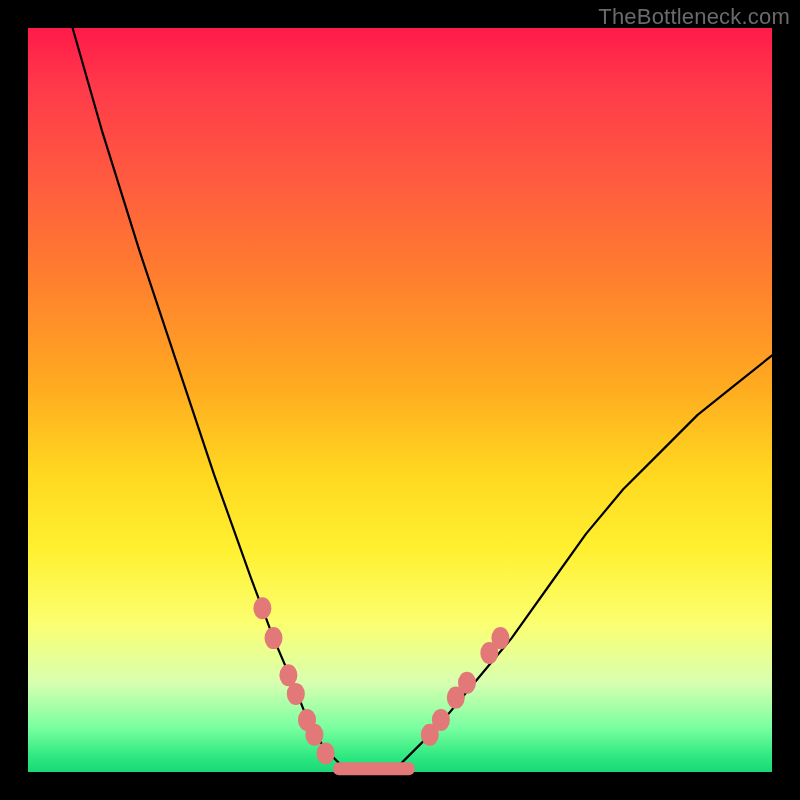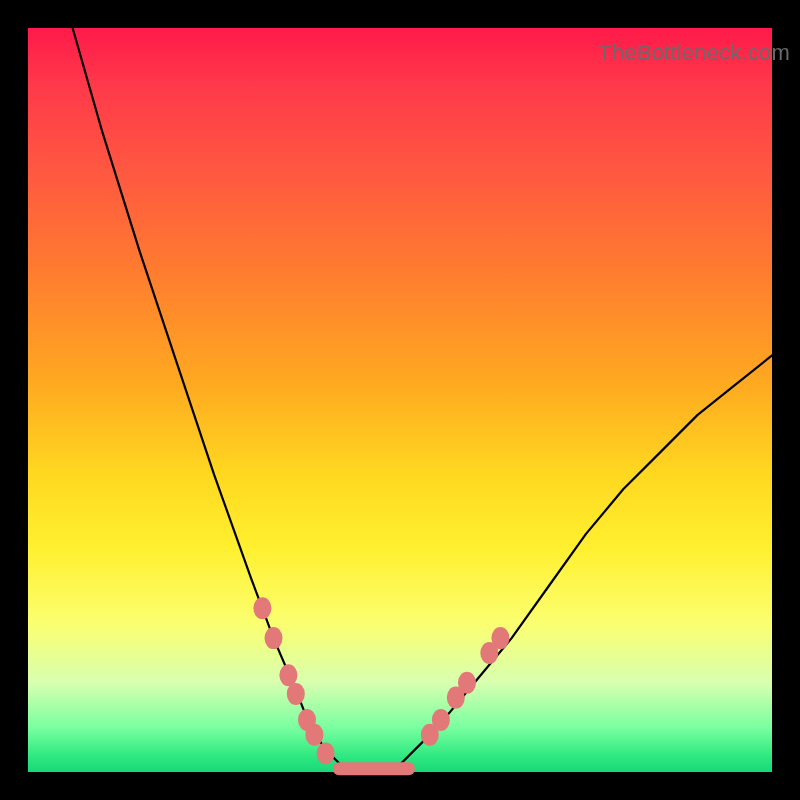--- a/index.html
+++ b/index.html
@@ -56,7 +56,6 @@
     font-weight: 400;
     letter-spacing: 0.2px;
     user-select: none;
-    margin-top: 36px;
   }
 </style>
 </head>

